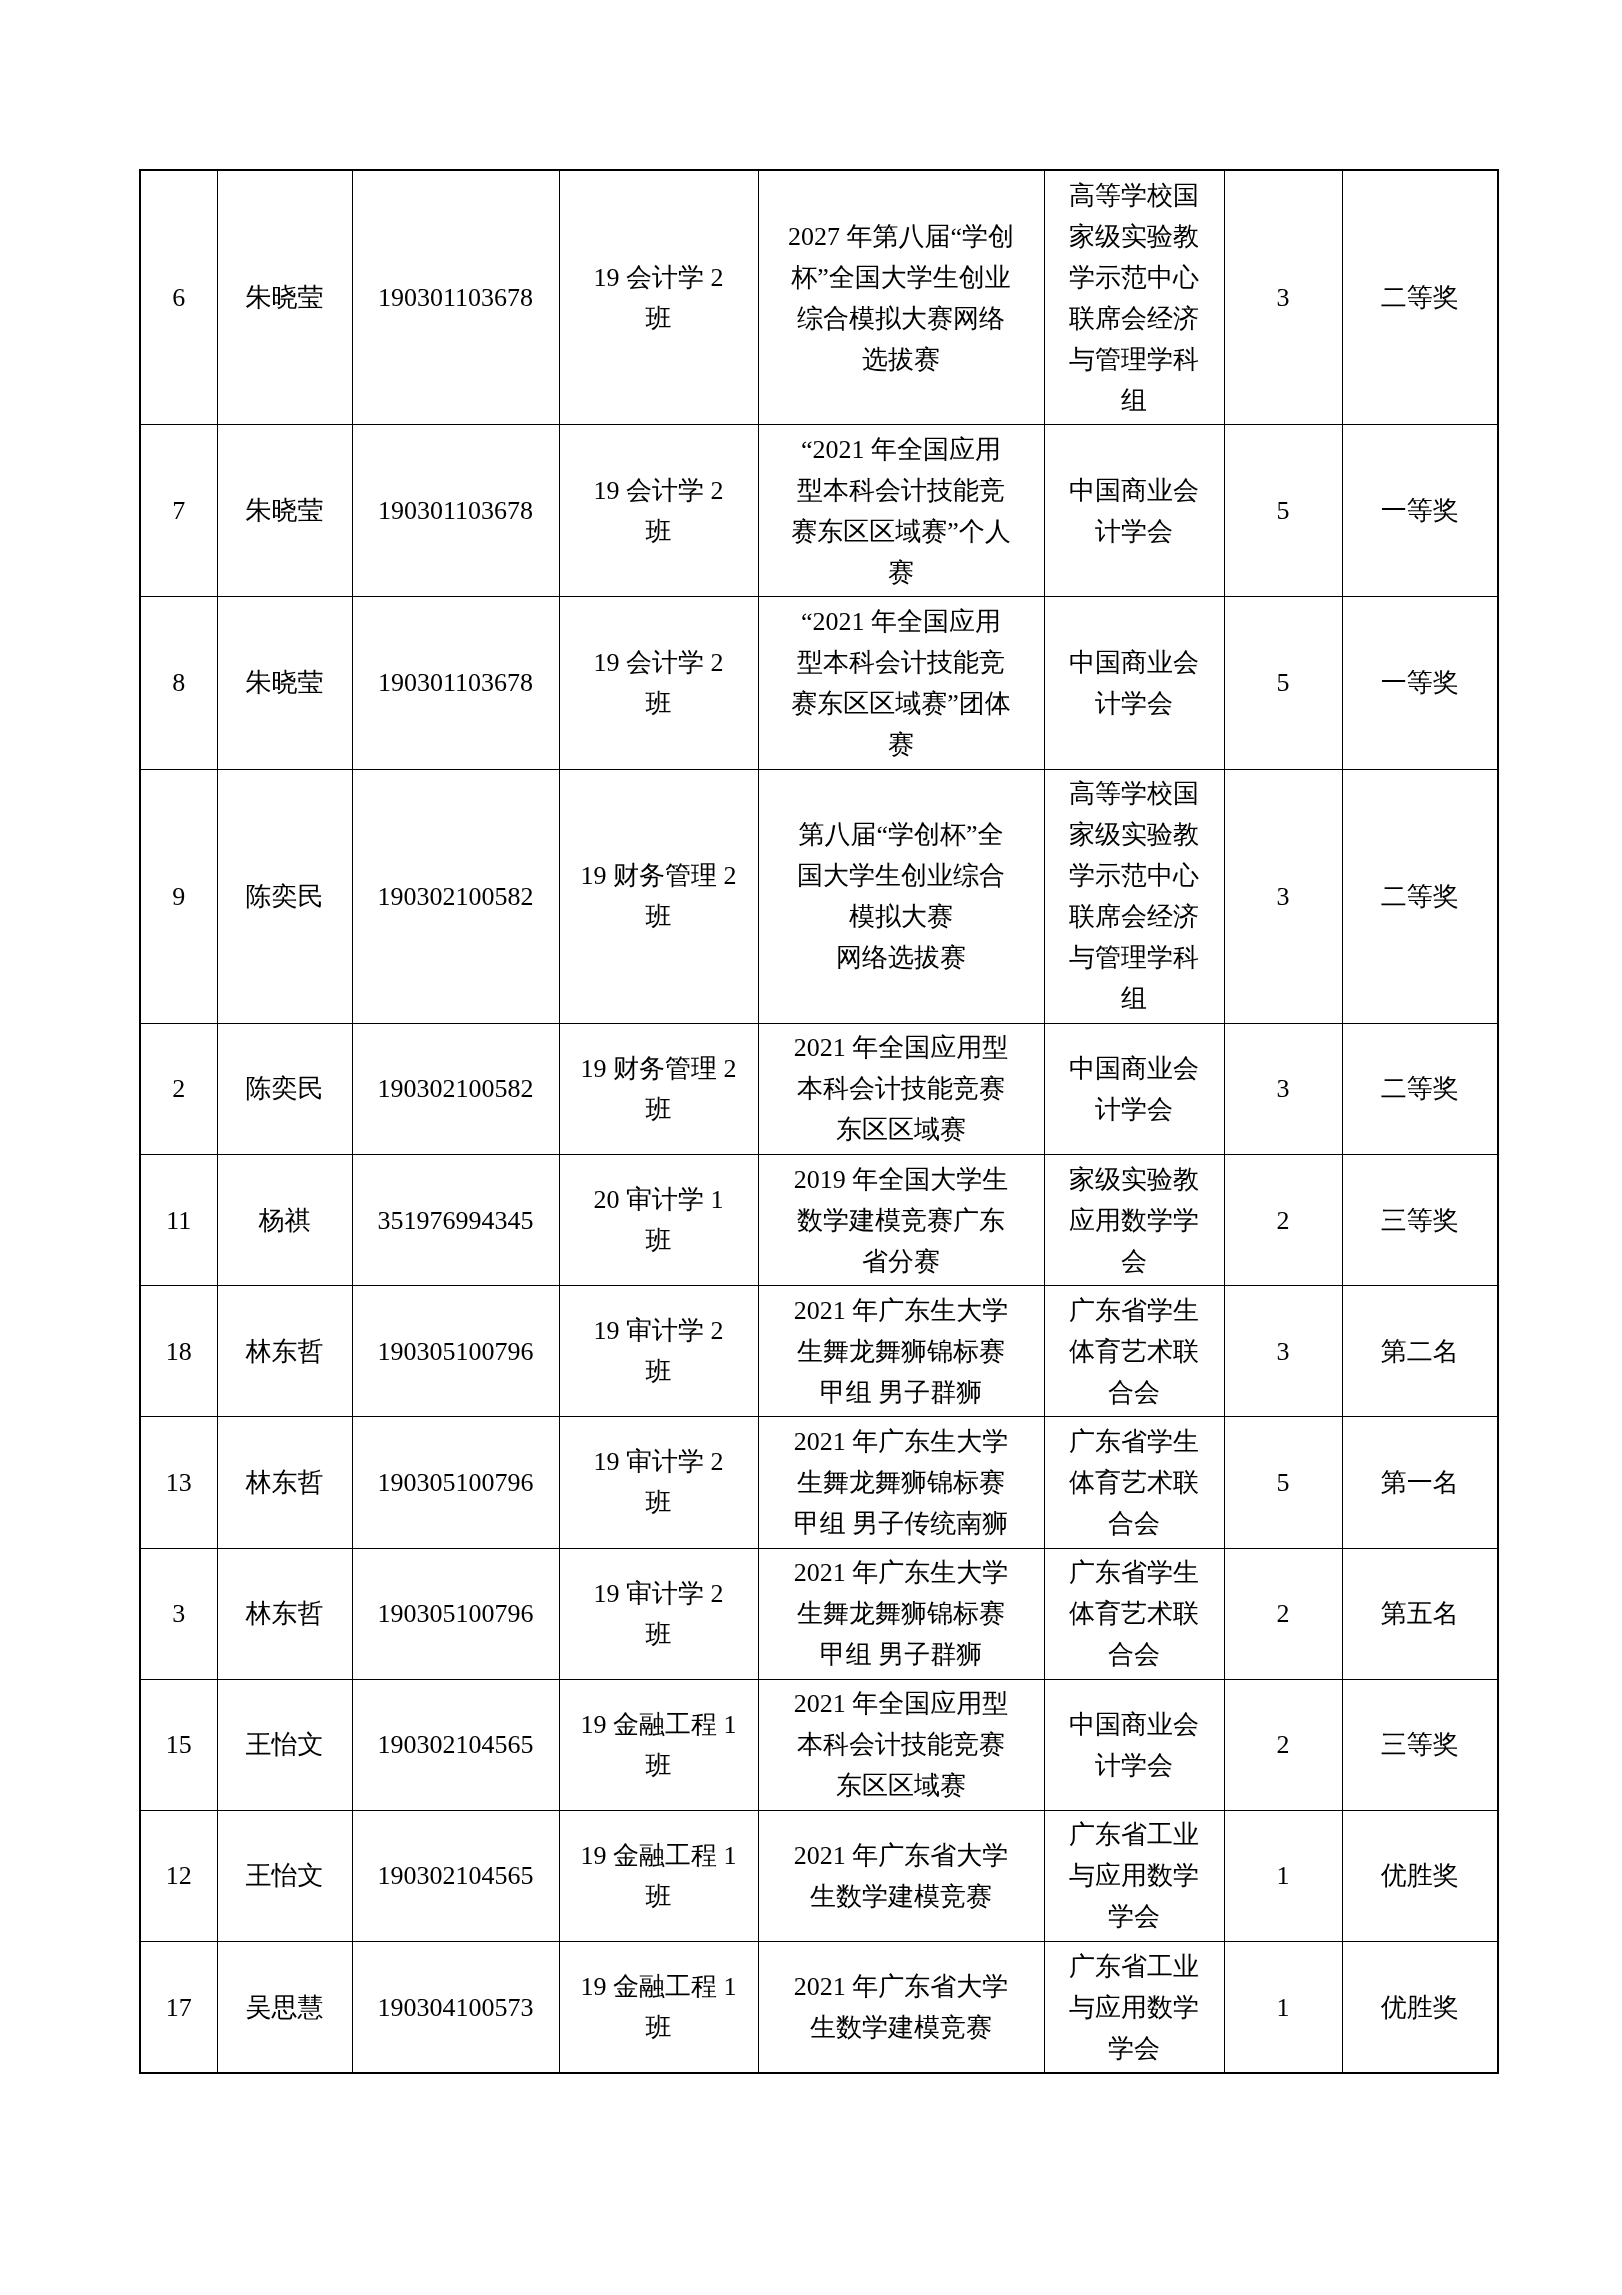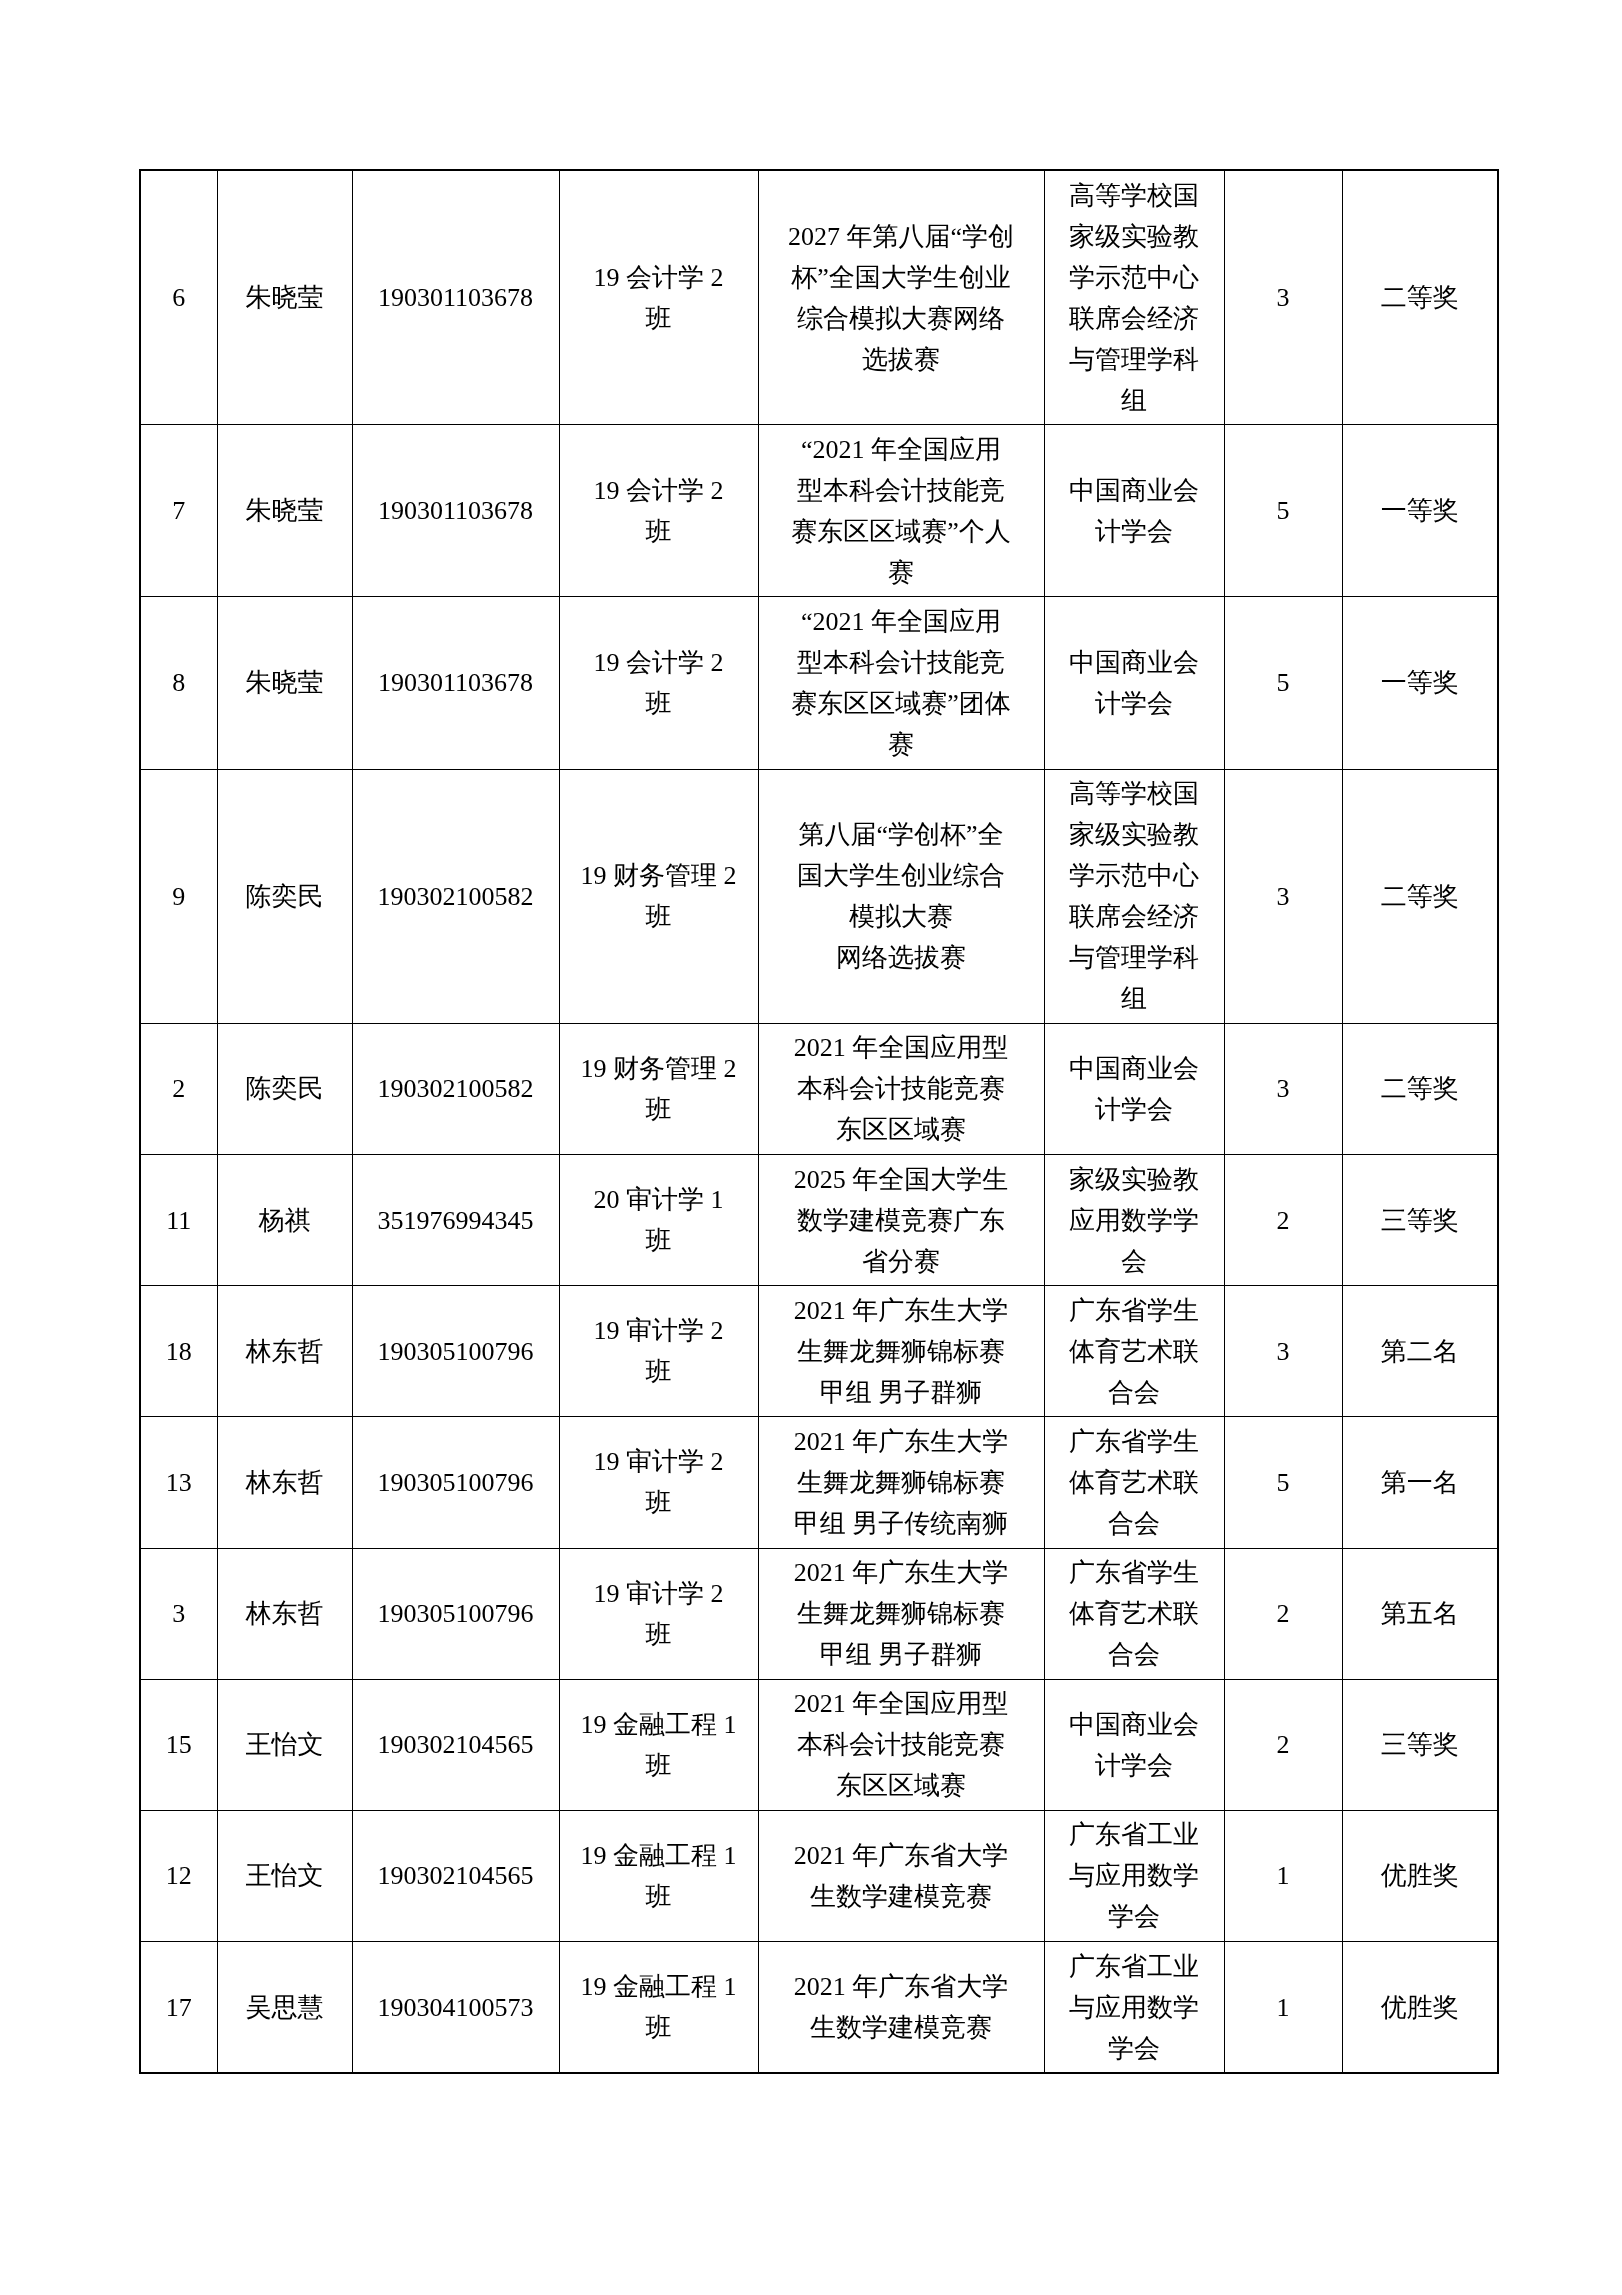--- a/index.html
+++ b/index.html
@@ -147,7 +147,7 @@
     <td>351976994345</td>
     <td>20 审计学 1
 班</td>
-    <td>2025 年全国大学生
+    <td>2019 年全国大学生
 数学建模竞赛广东
 省分赛</td>
     <td>家级实验教

